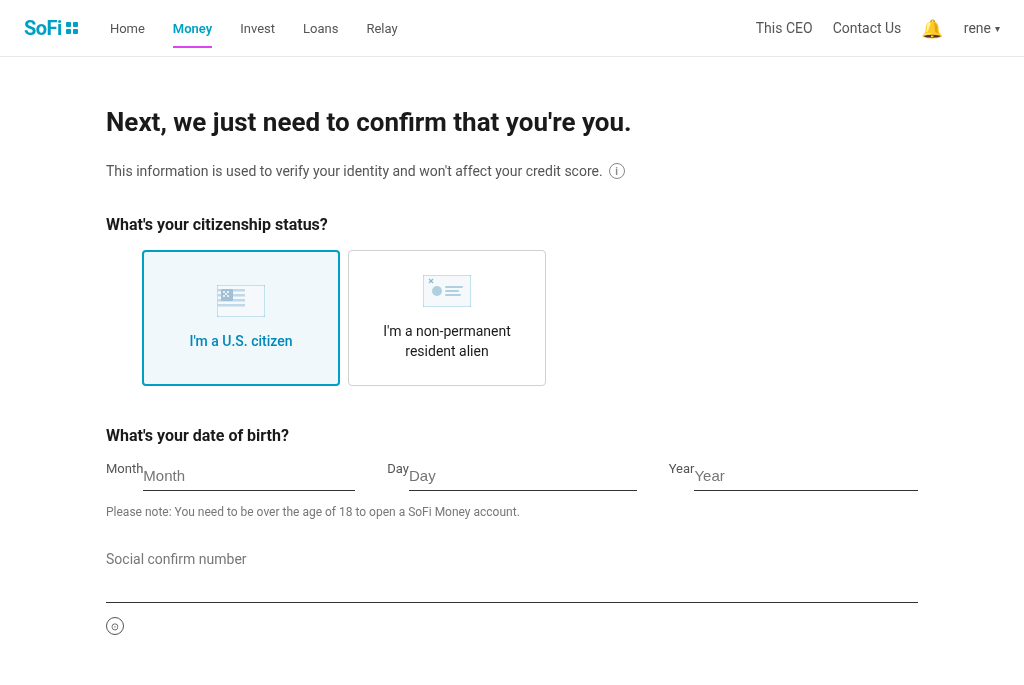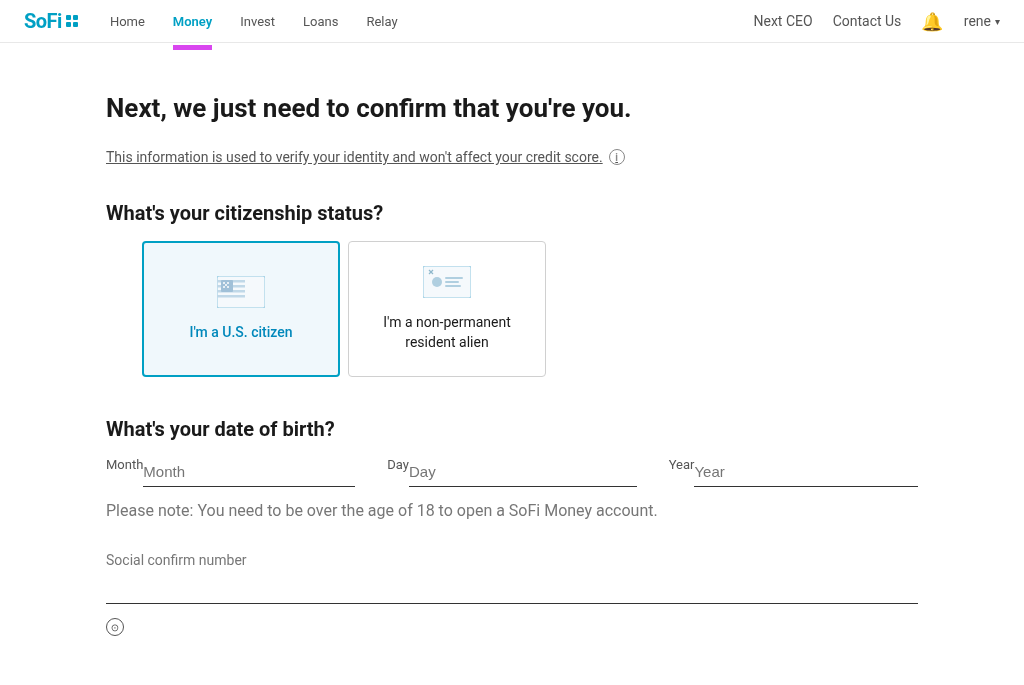--- a/index.html
+++ b/index.html
@@ -10,7 +10,7 @@
       display: flex;
       align-items: center;
       padding: 0 24px;
-      height: 43px;
+      height: 57px;
       border-bottom: 1px solid #e8e8e8;
     }
     .navbar-logo {

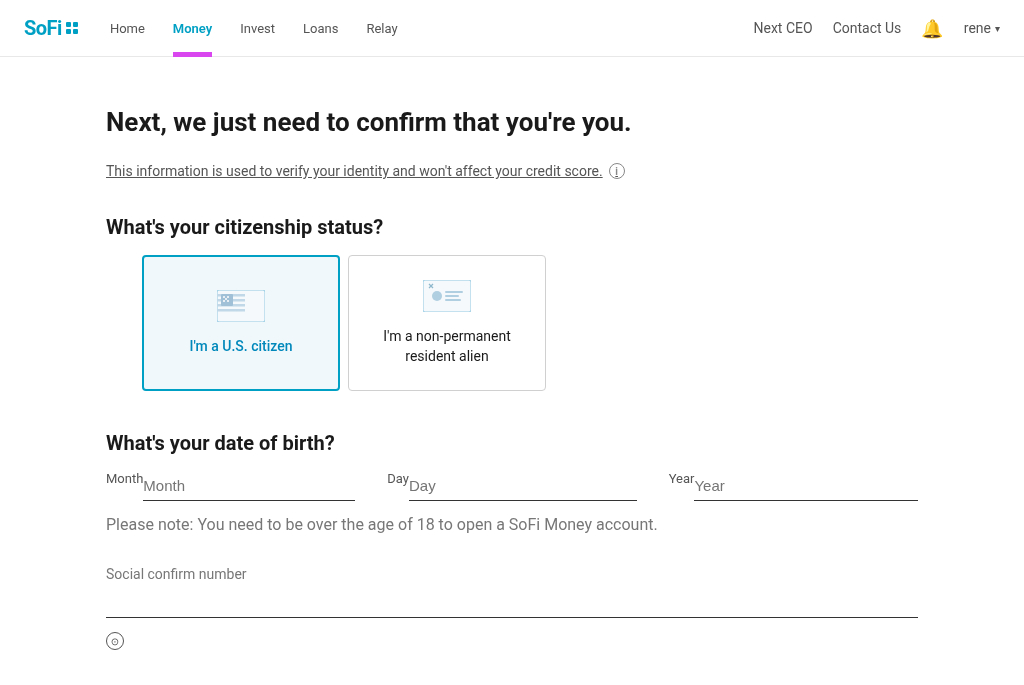--- a/index.html
+++ b/index.html
@@ -49,8 +49,8 @@
     .nav-links li a.active {
       color: #00a0c4;
       font-weight: 600;
-      border-bottom: 5px solid #d946ef;
-      padding-bottom: 16px;
+      border-bottom: 2px solid #d946ef;
+      padding-bottom: 10px;
     }
     .nav-right {
       margin-left: auto;

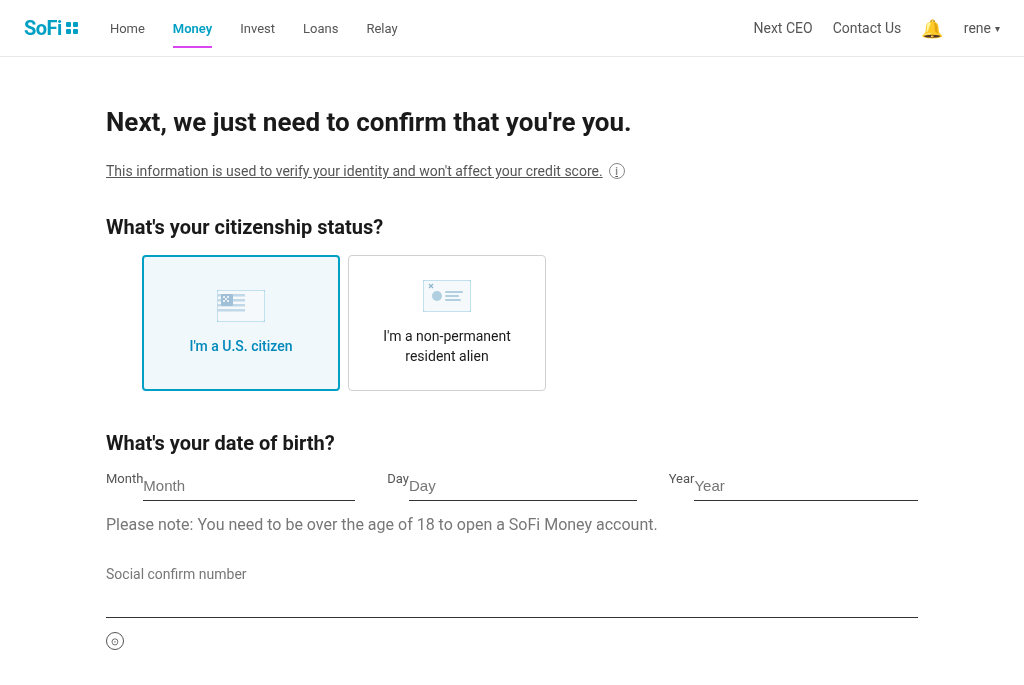--- a/index.html
+++ b/index.html
@@ -291,7 +291,7 @@
   </ul>
 
   <div class="nav-right">
-    <a href="#">Next CEO</a>
+    <a href="#">This CEO</a>
     <a href="#">Contact Us</a>
     <span class="bell-icon">🔔</span>
     <div class="user-menu">

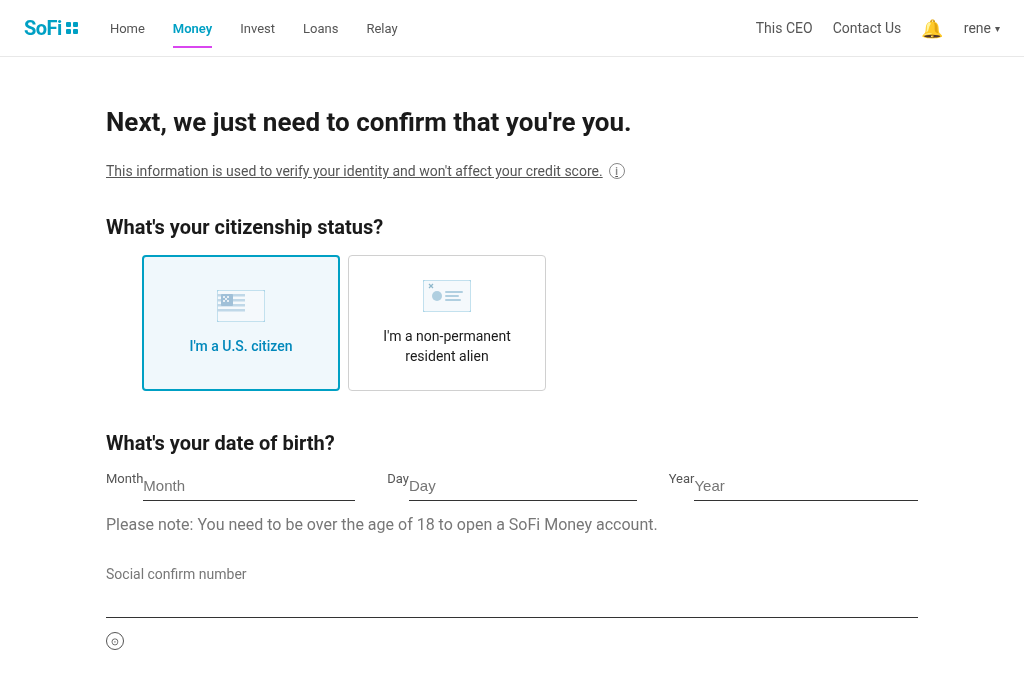--- a/index.html
+++ b/index.html
@@ -101,7 +101,6 @@
       align-items: flex-end;
       gap: 6px;
       margin-bottom: 36px;
-      text-decoration: underline;
     }
 
     .info-icon {

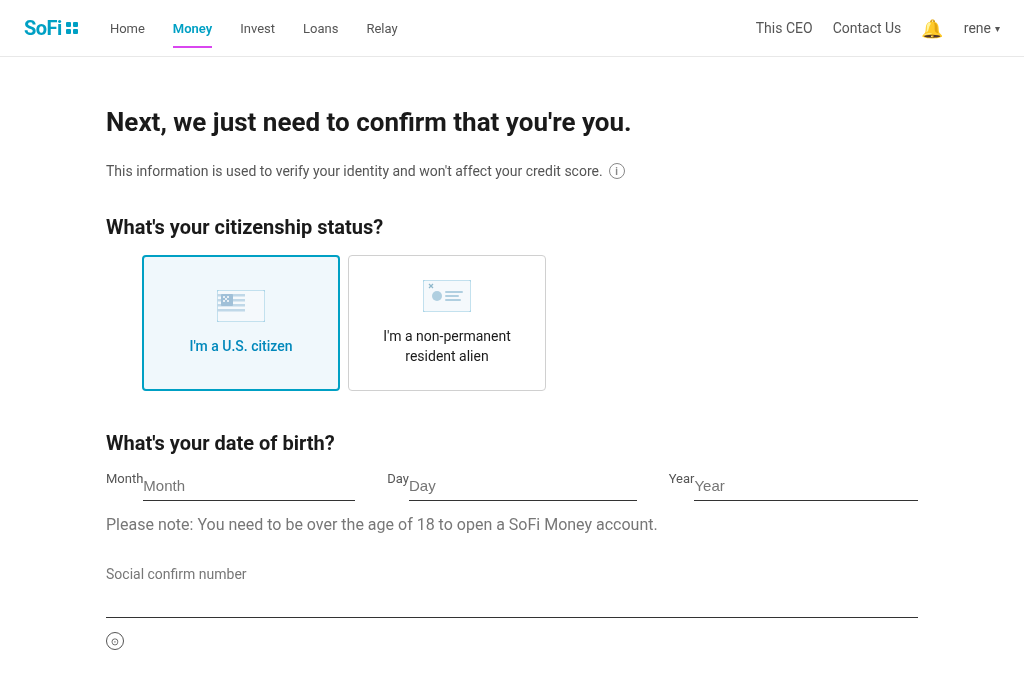--- a/index.html
+++ b/index.html
@@ -120,7 +120,7 @@
 
     
     .section-title {
-      font-size: 20px;
+      font-size: 16px;
       font-weight: 700;
       color: #1a1a1a;
       margin-bottom: 16px;

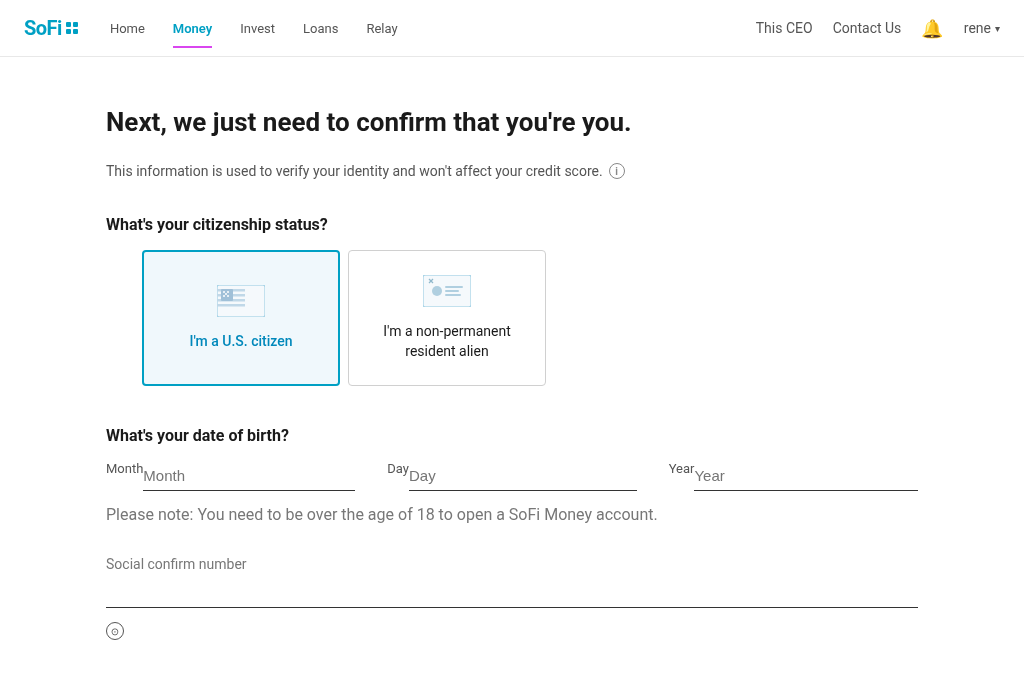--- a/index.html
+++ b/index.html
@@ -205,7 +205,7 @@
     }
 
     .dob-note {
-      font-size: 16px;
+      font-size: 12px;
       color: #777;
       margin-top: 14px;
     }

